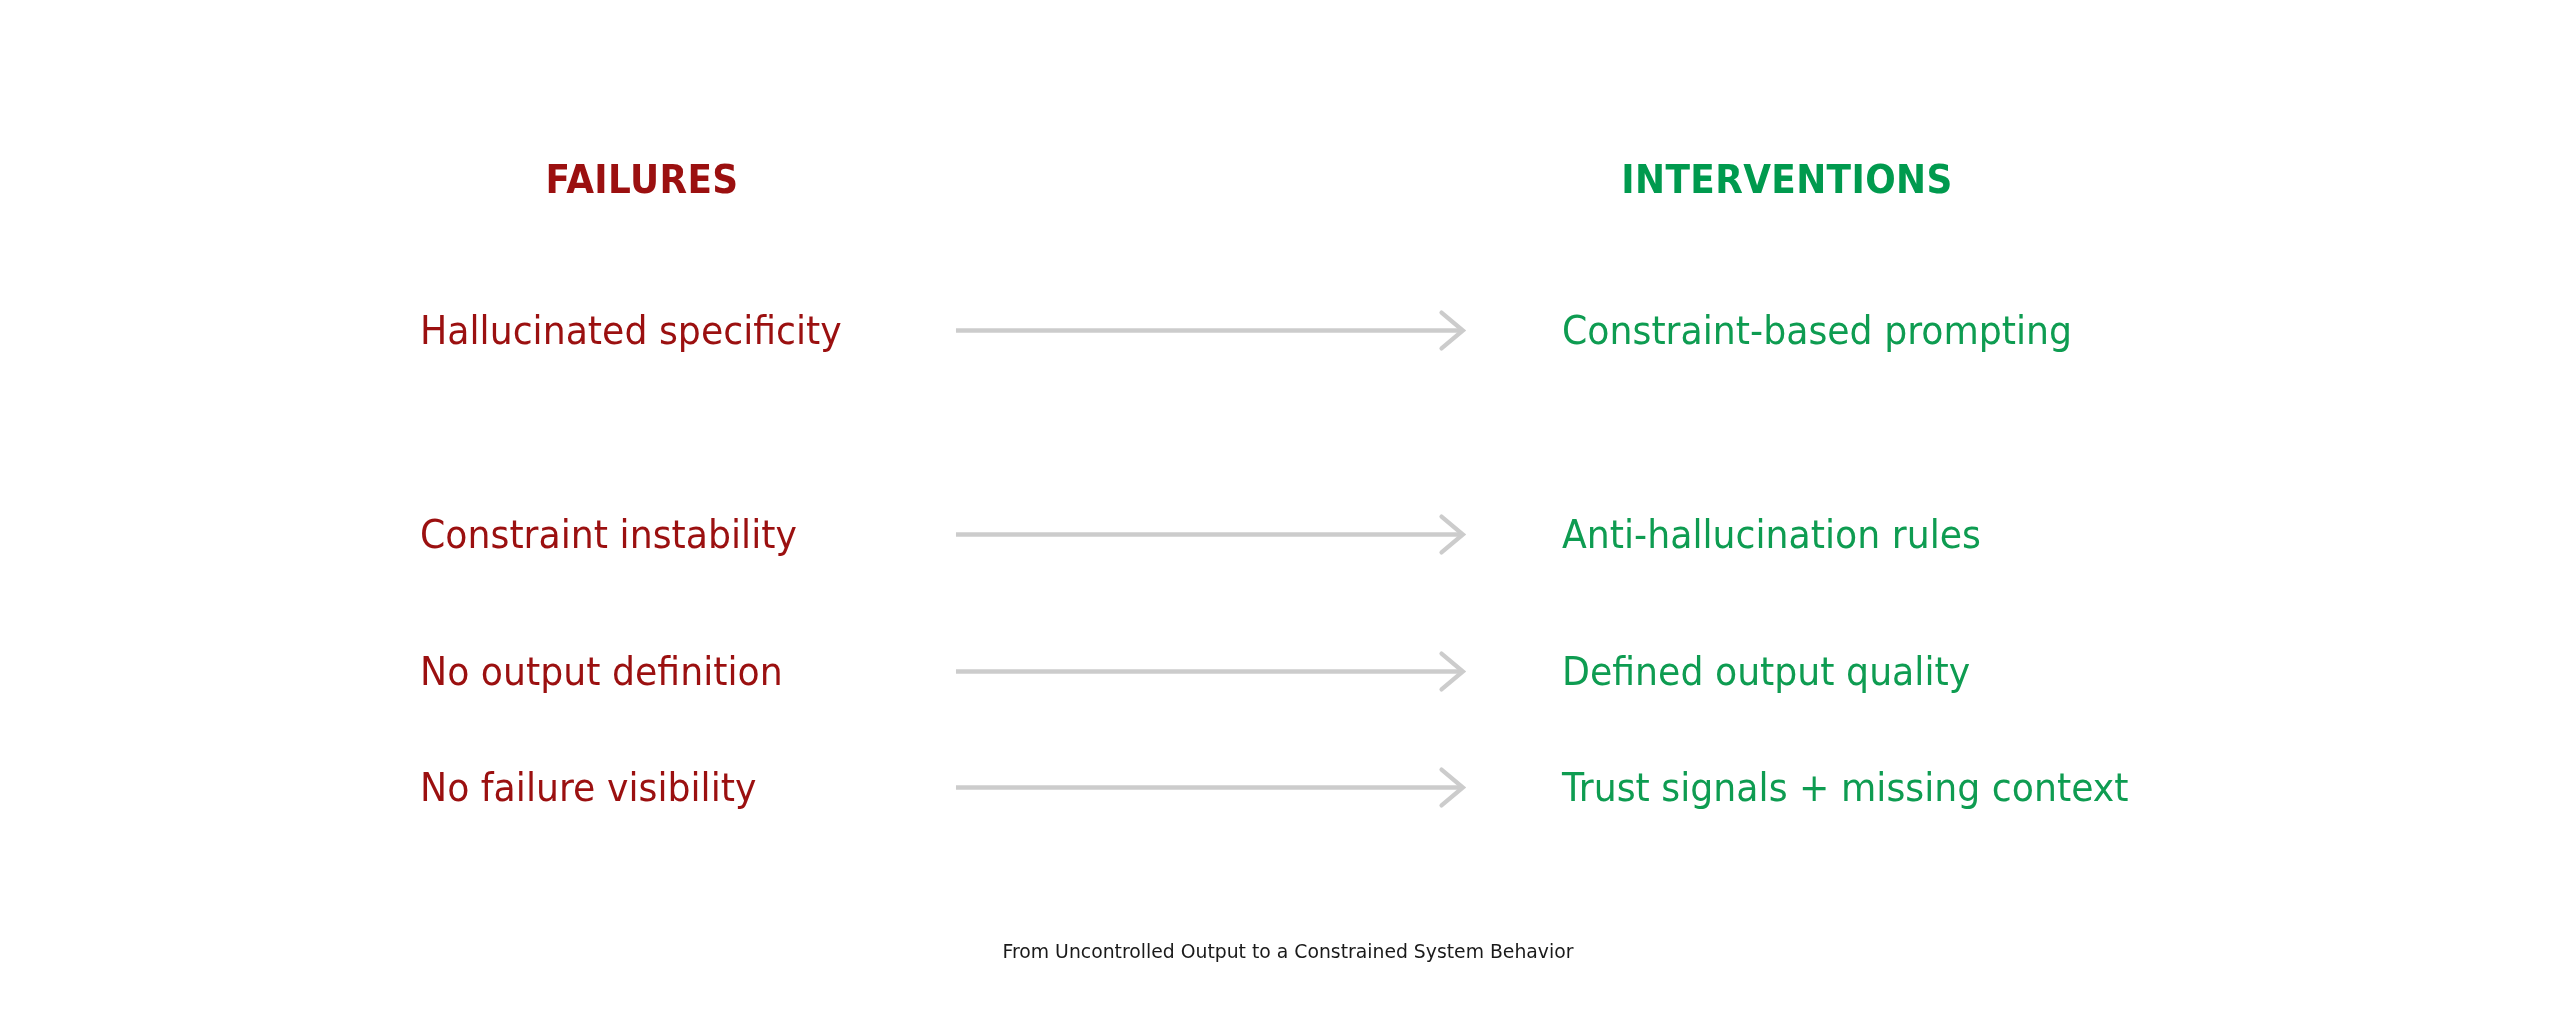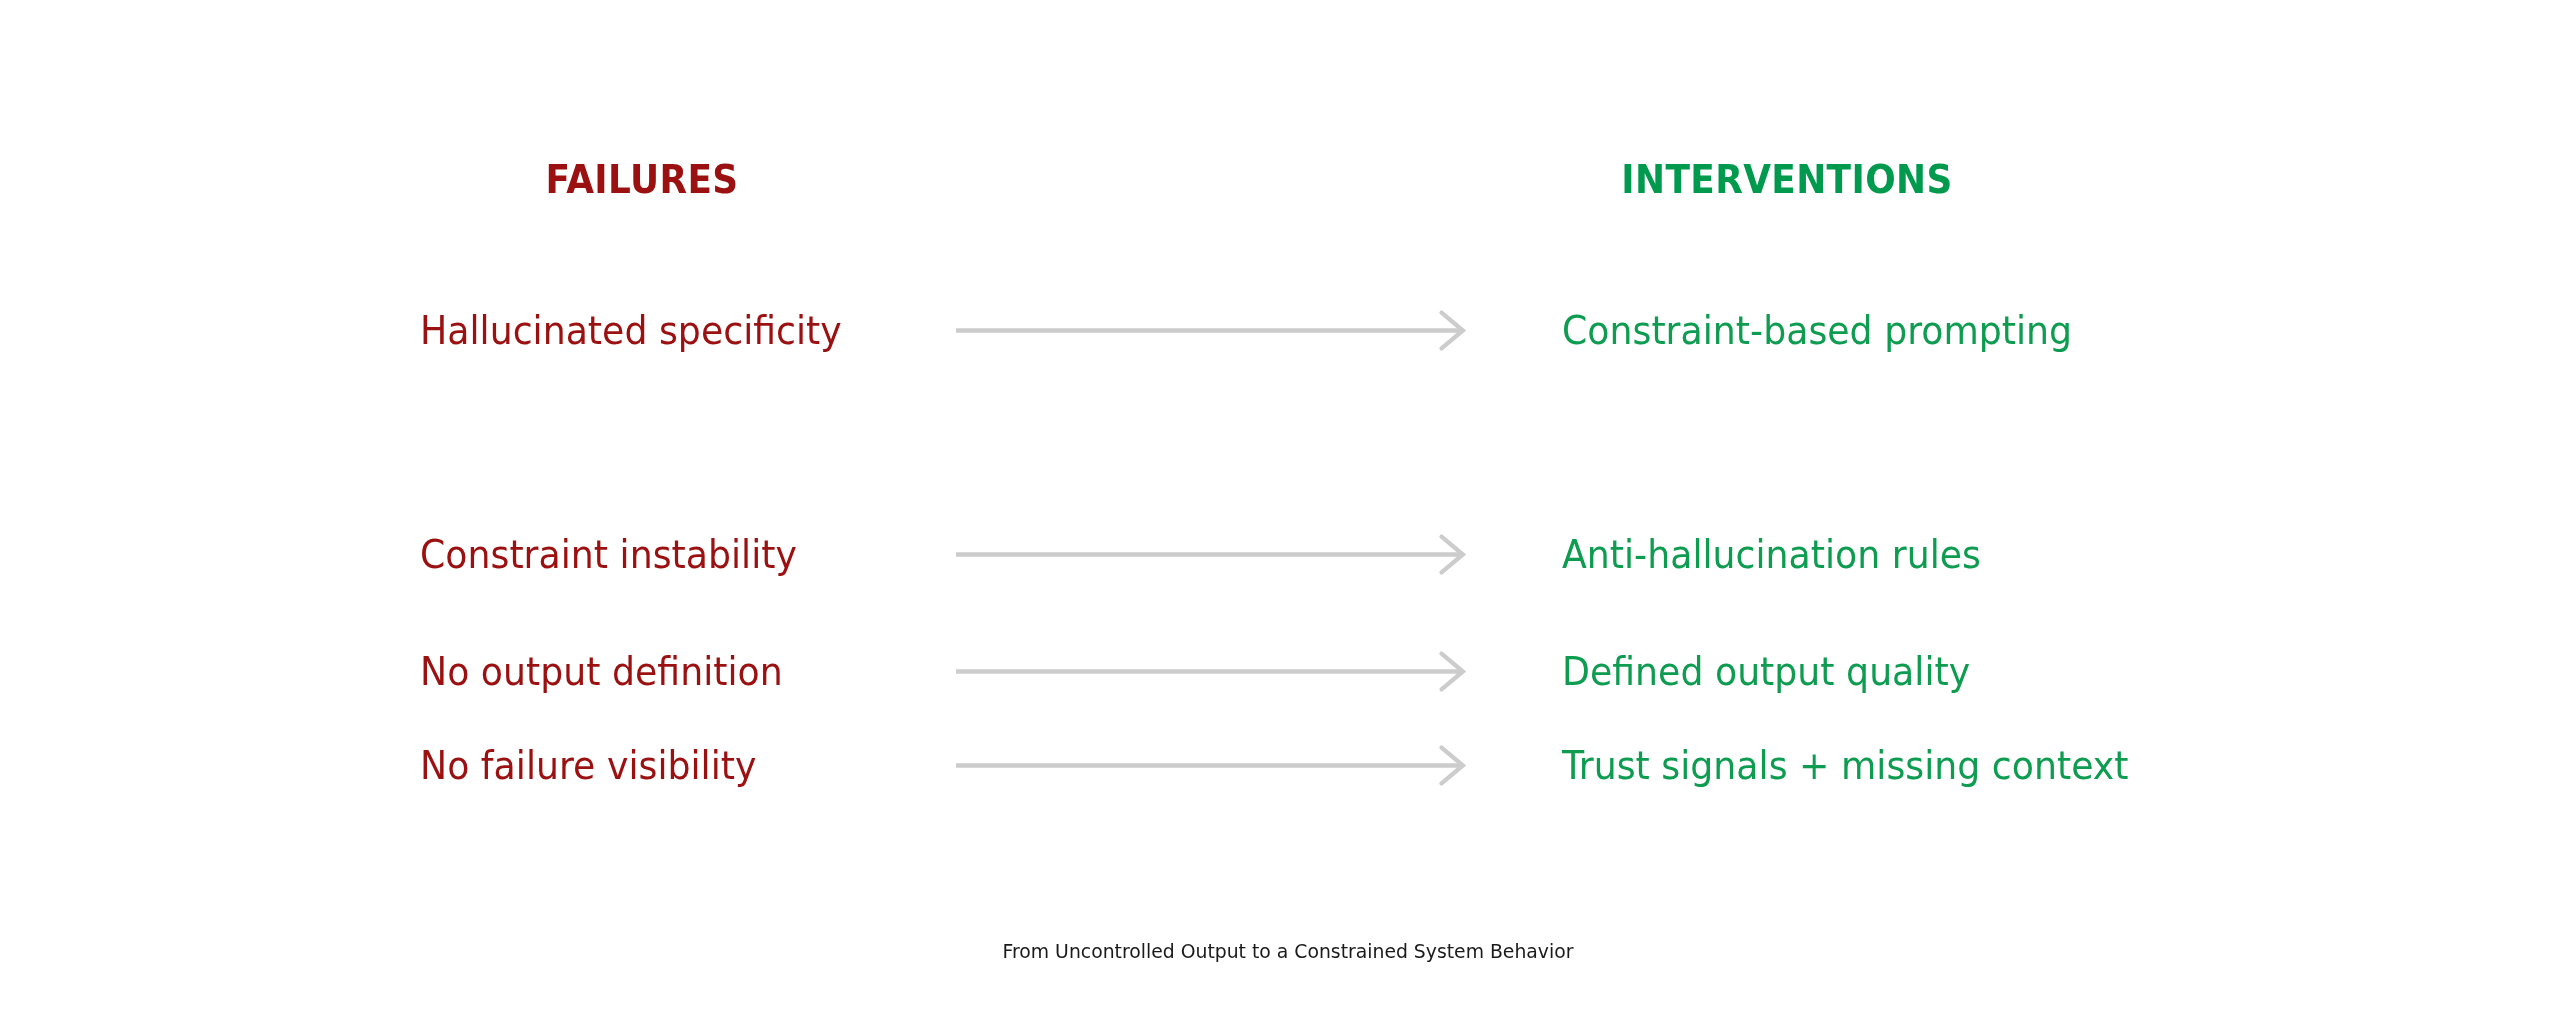--- a/index.html
+++ b/index.html
@@ -123,7 +123,7 @@
   </div>
 
 
-  <div class="row" style="top:528px">
+  <div class="row" style="top:508px">
     <div class="failure-label">Constraint instability</div>
     <div class="arrow">
       <svg viewBox="0 0 610 62" xmlns="http://www.w3.org/2000/svg" aria-hidden="true">

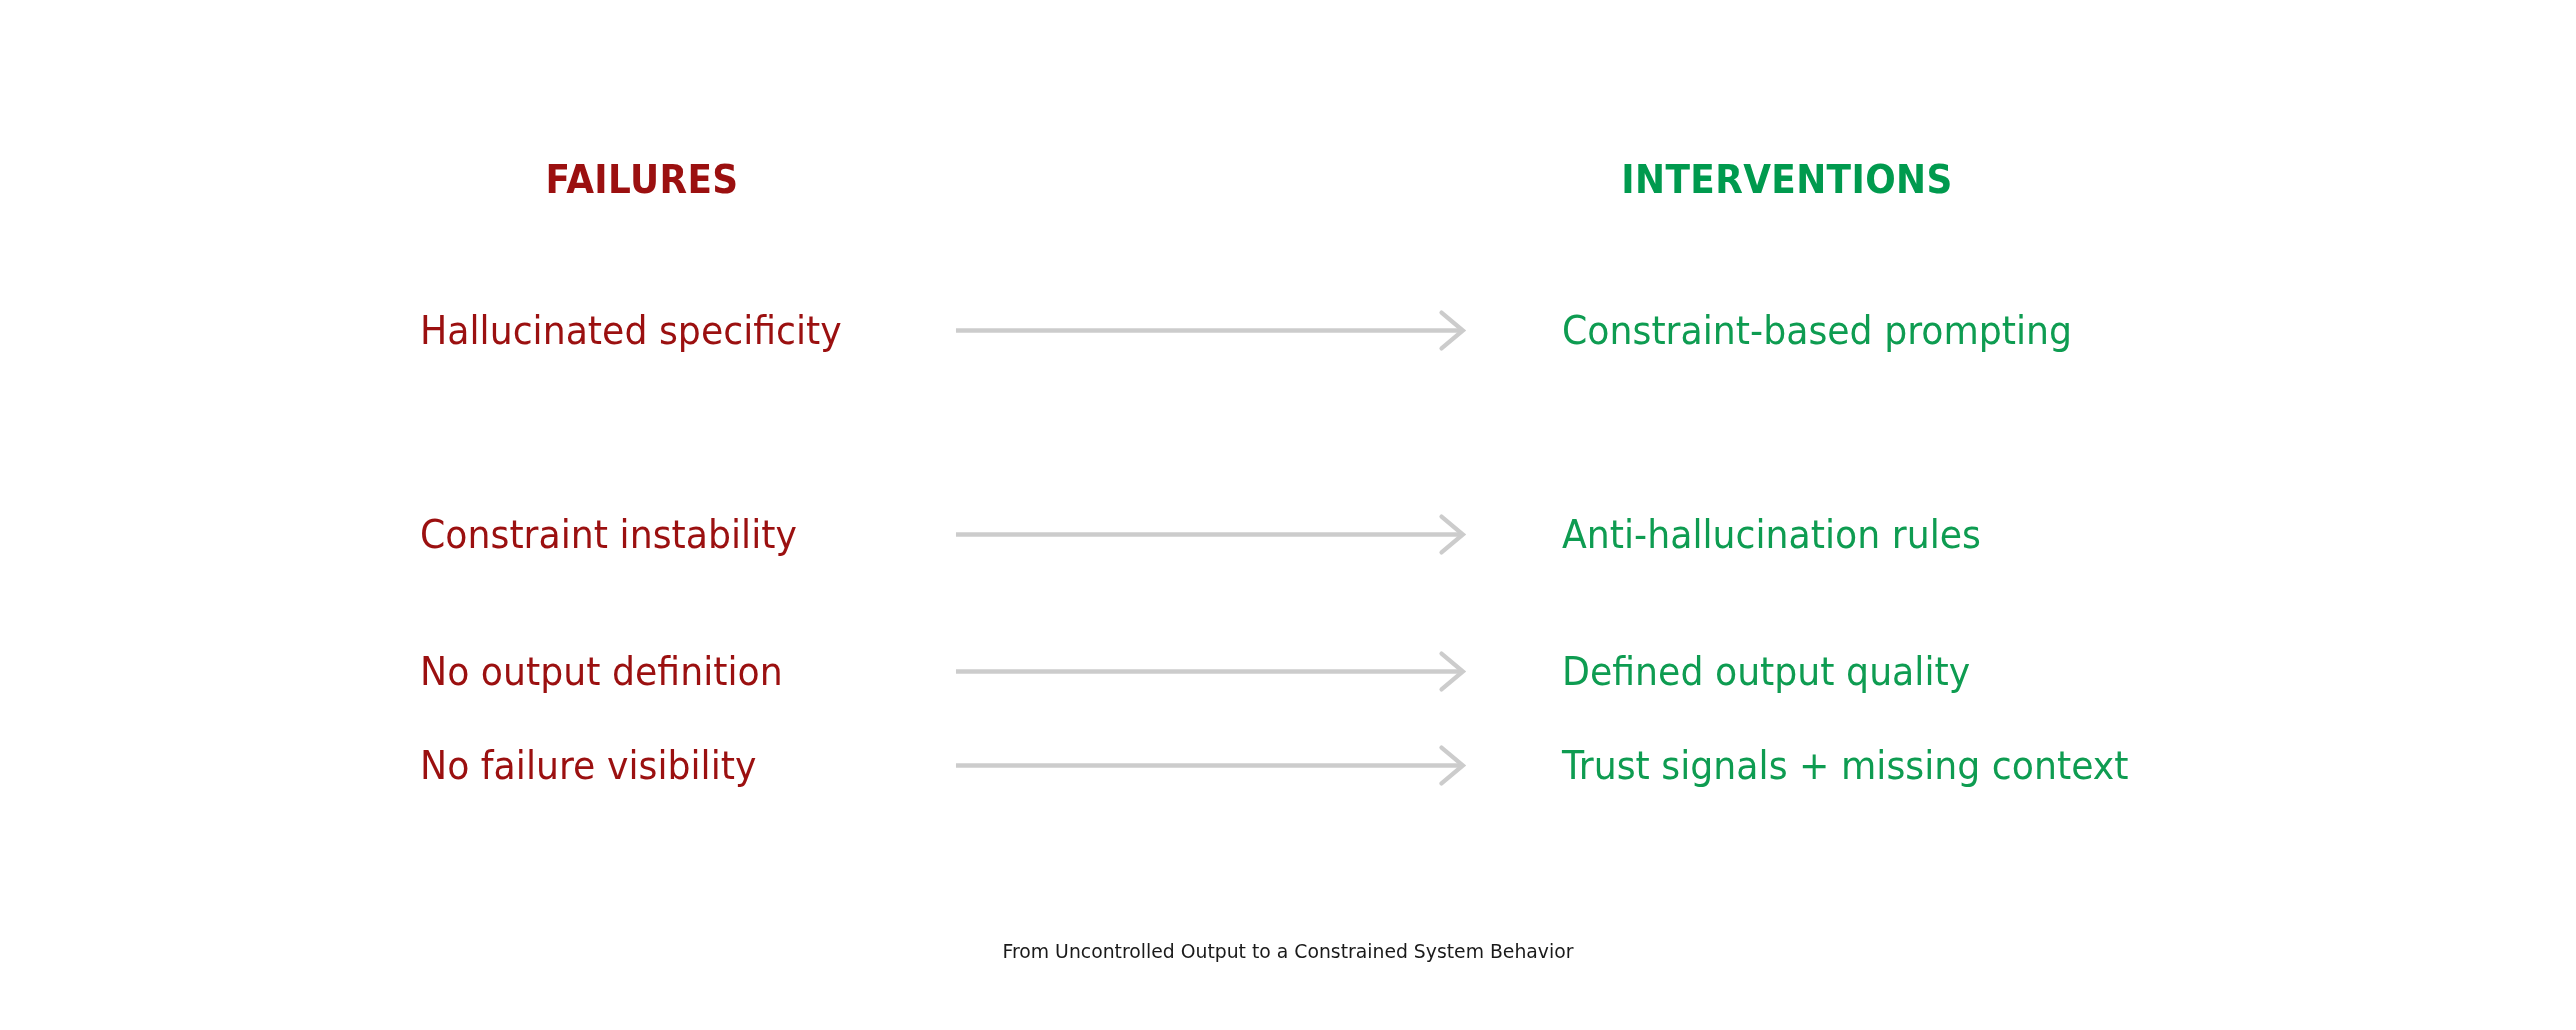--- a/index.html
+++ b/index.html
@@ -145,7 +145,7 @@
     <div class="intervention-label">Defined output quality</div>
   </div>
 
-  <div class="row" style="top:739px">
+  <div class="row" style="top:761px">
     <div class="failure-label">No failure visibility</div>
     <div class="arrow">
       <svg viewBox="0 0 610 62" xmlns="http://www.w3.org/2000/svg" aria-hidden="true">

